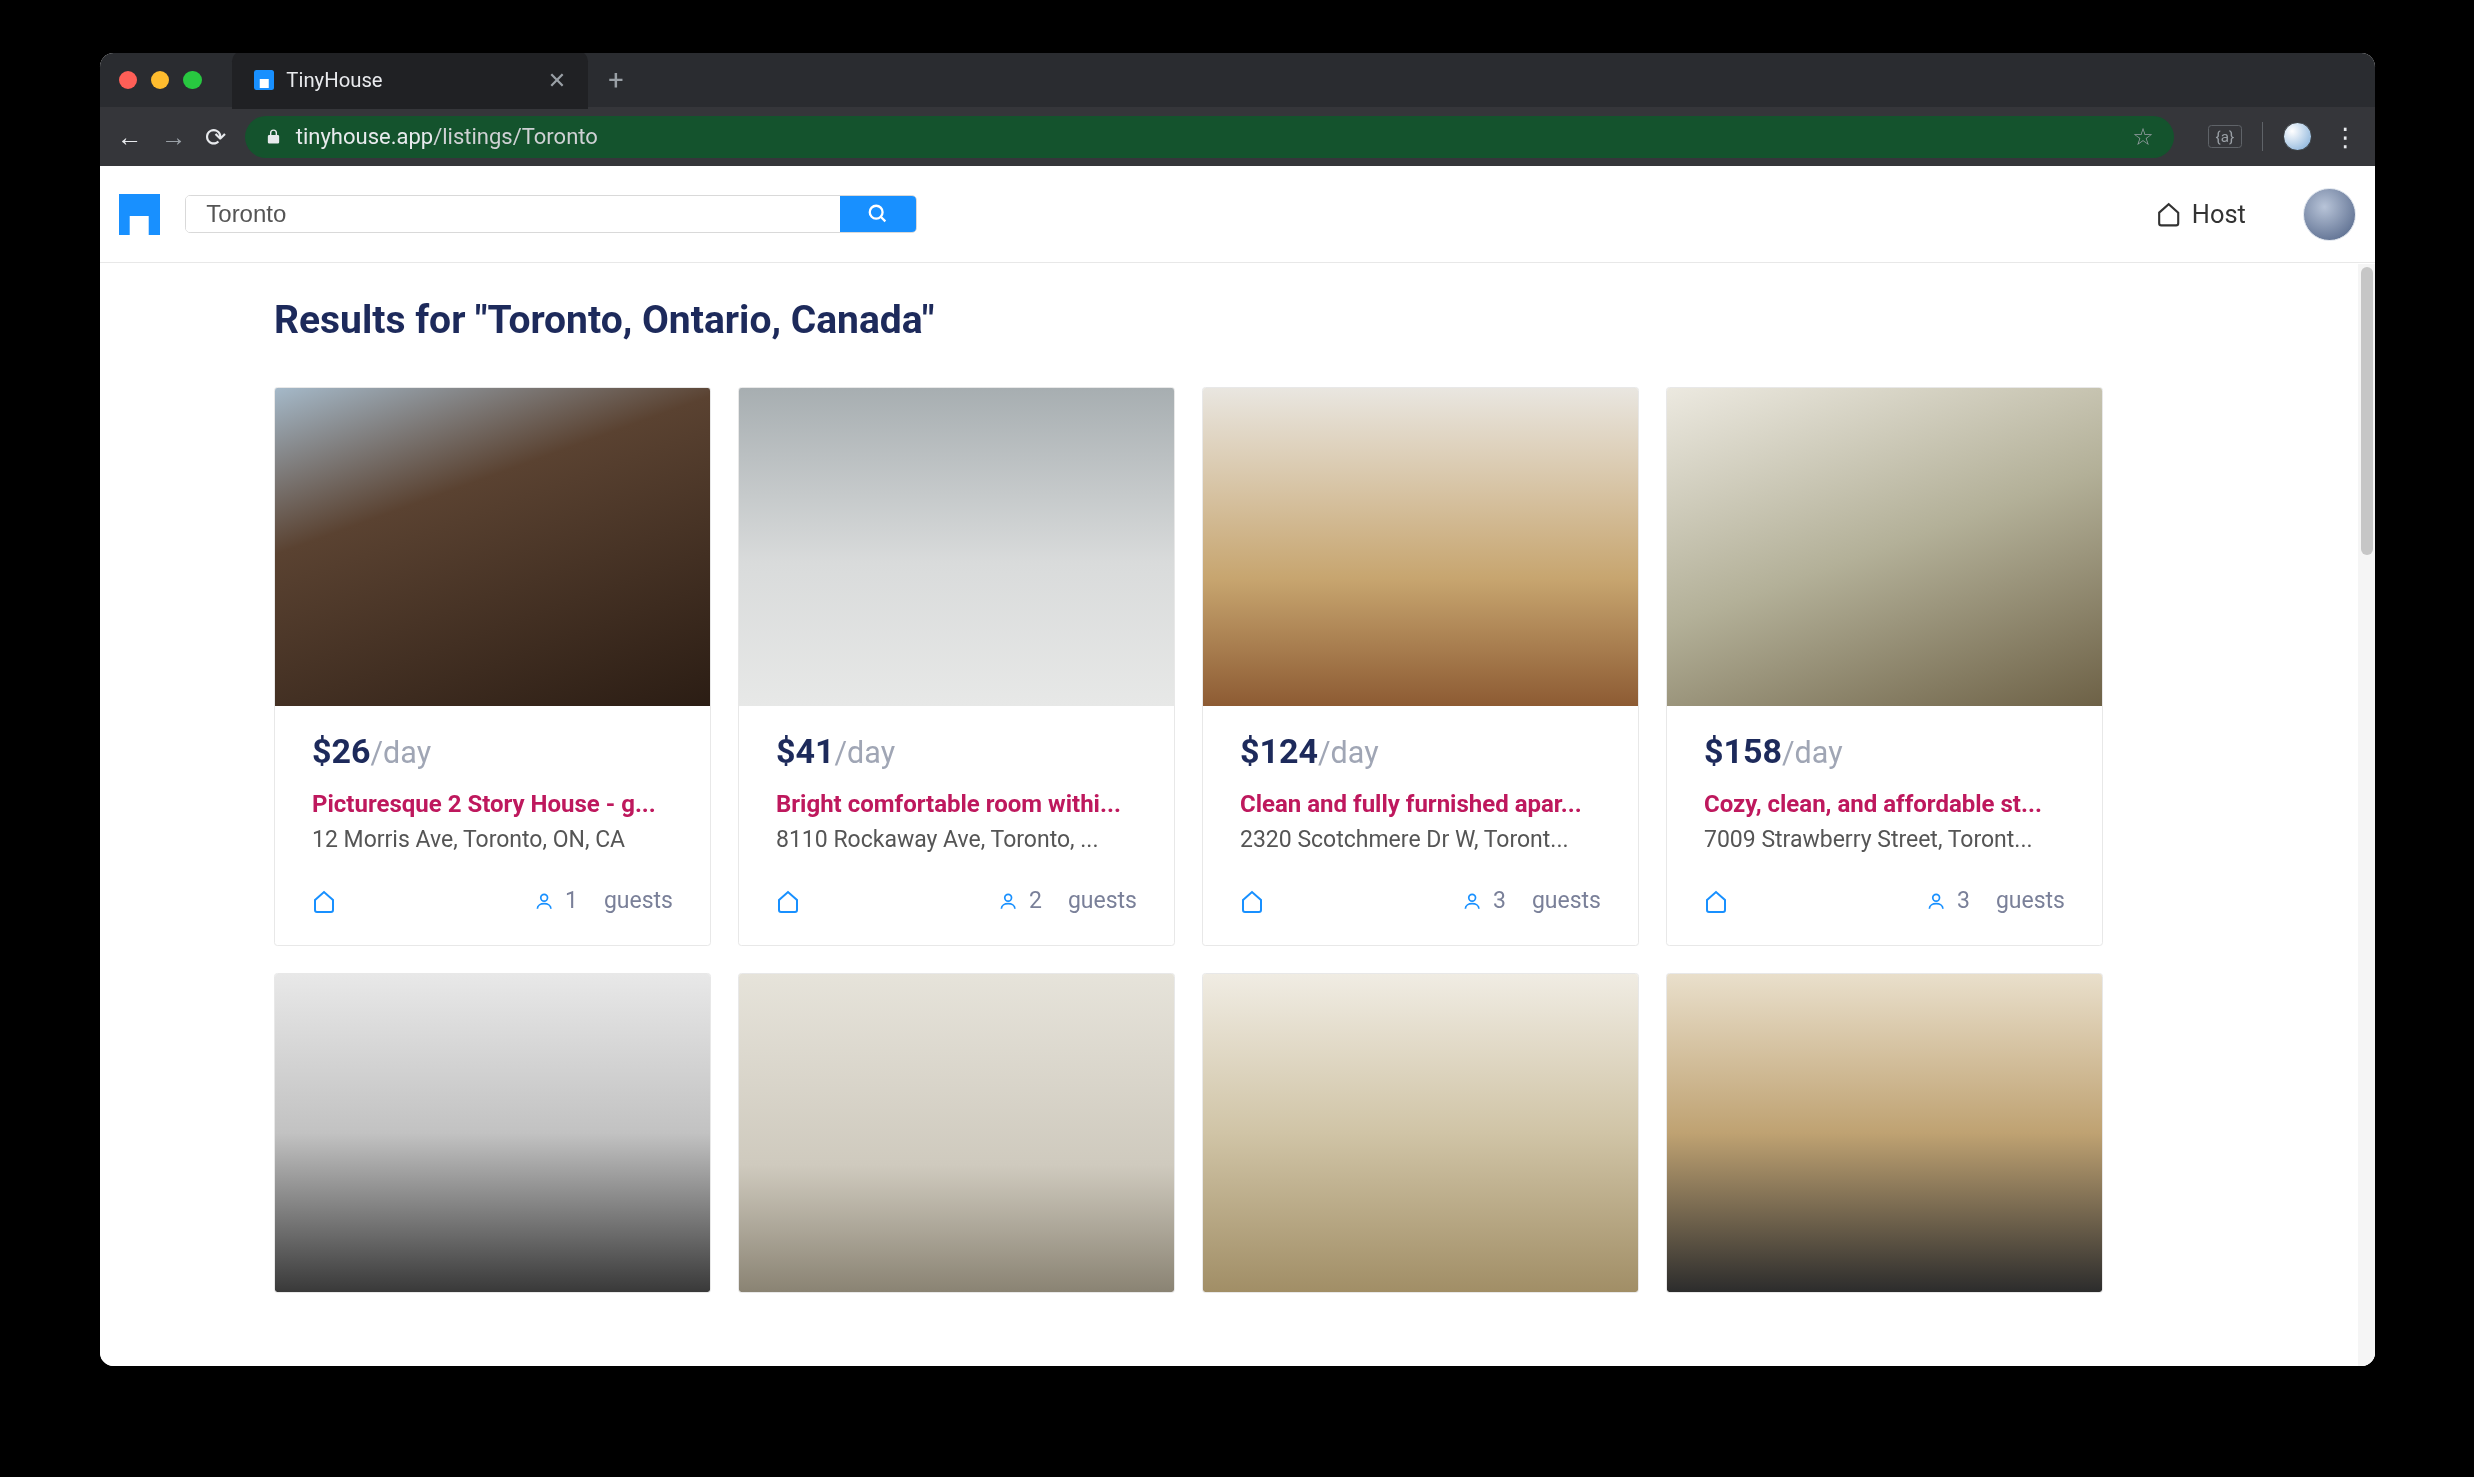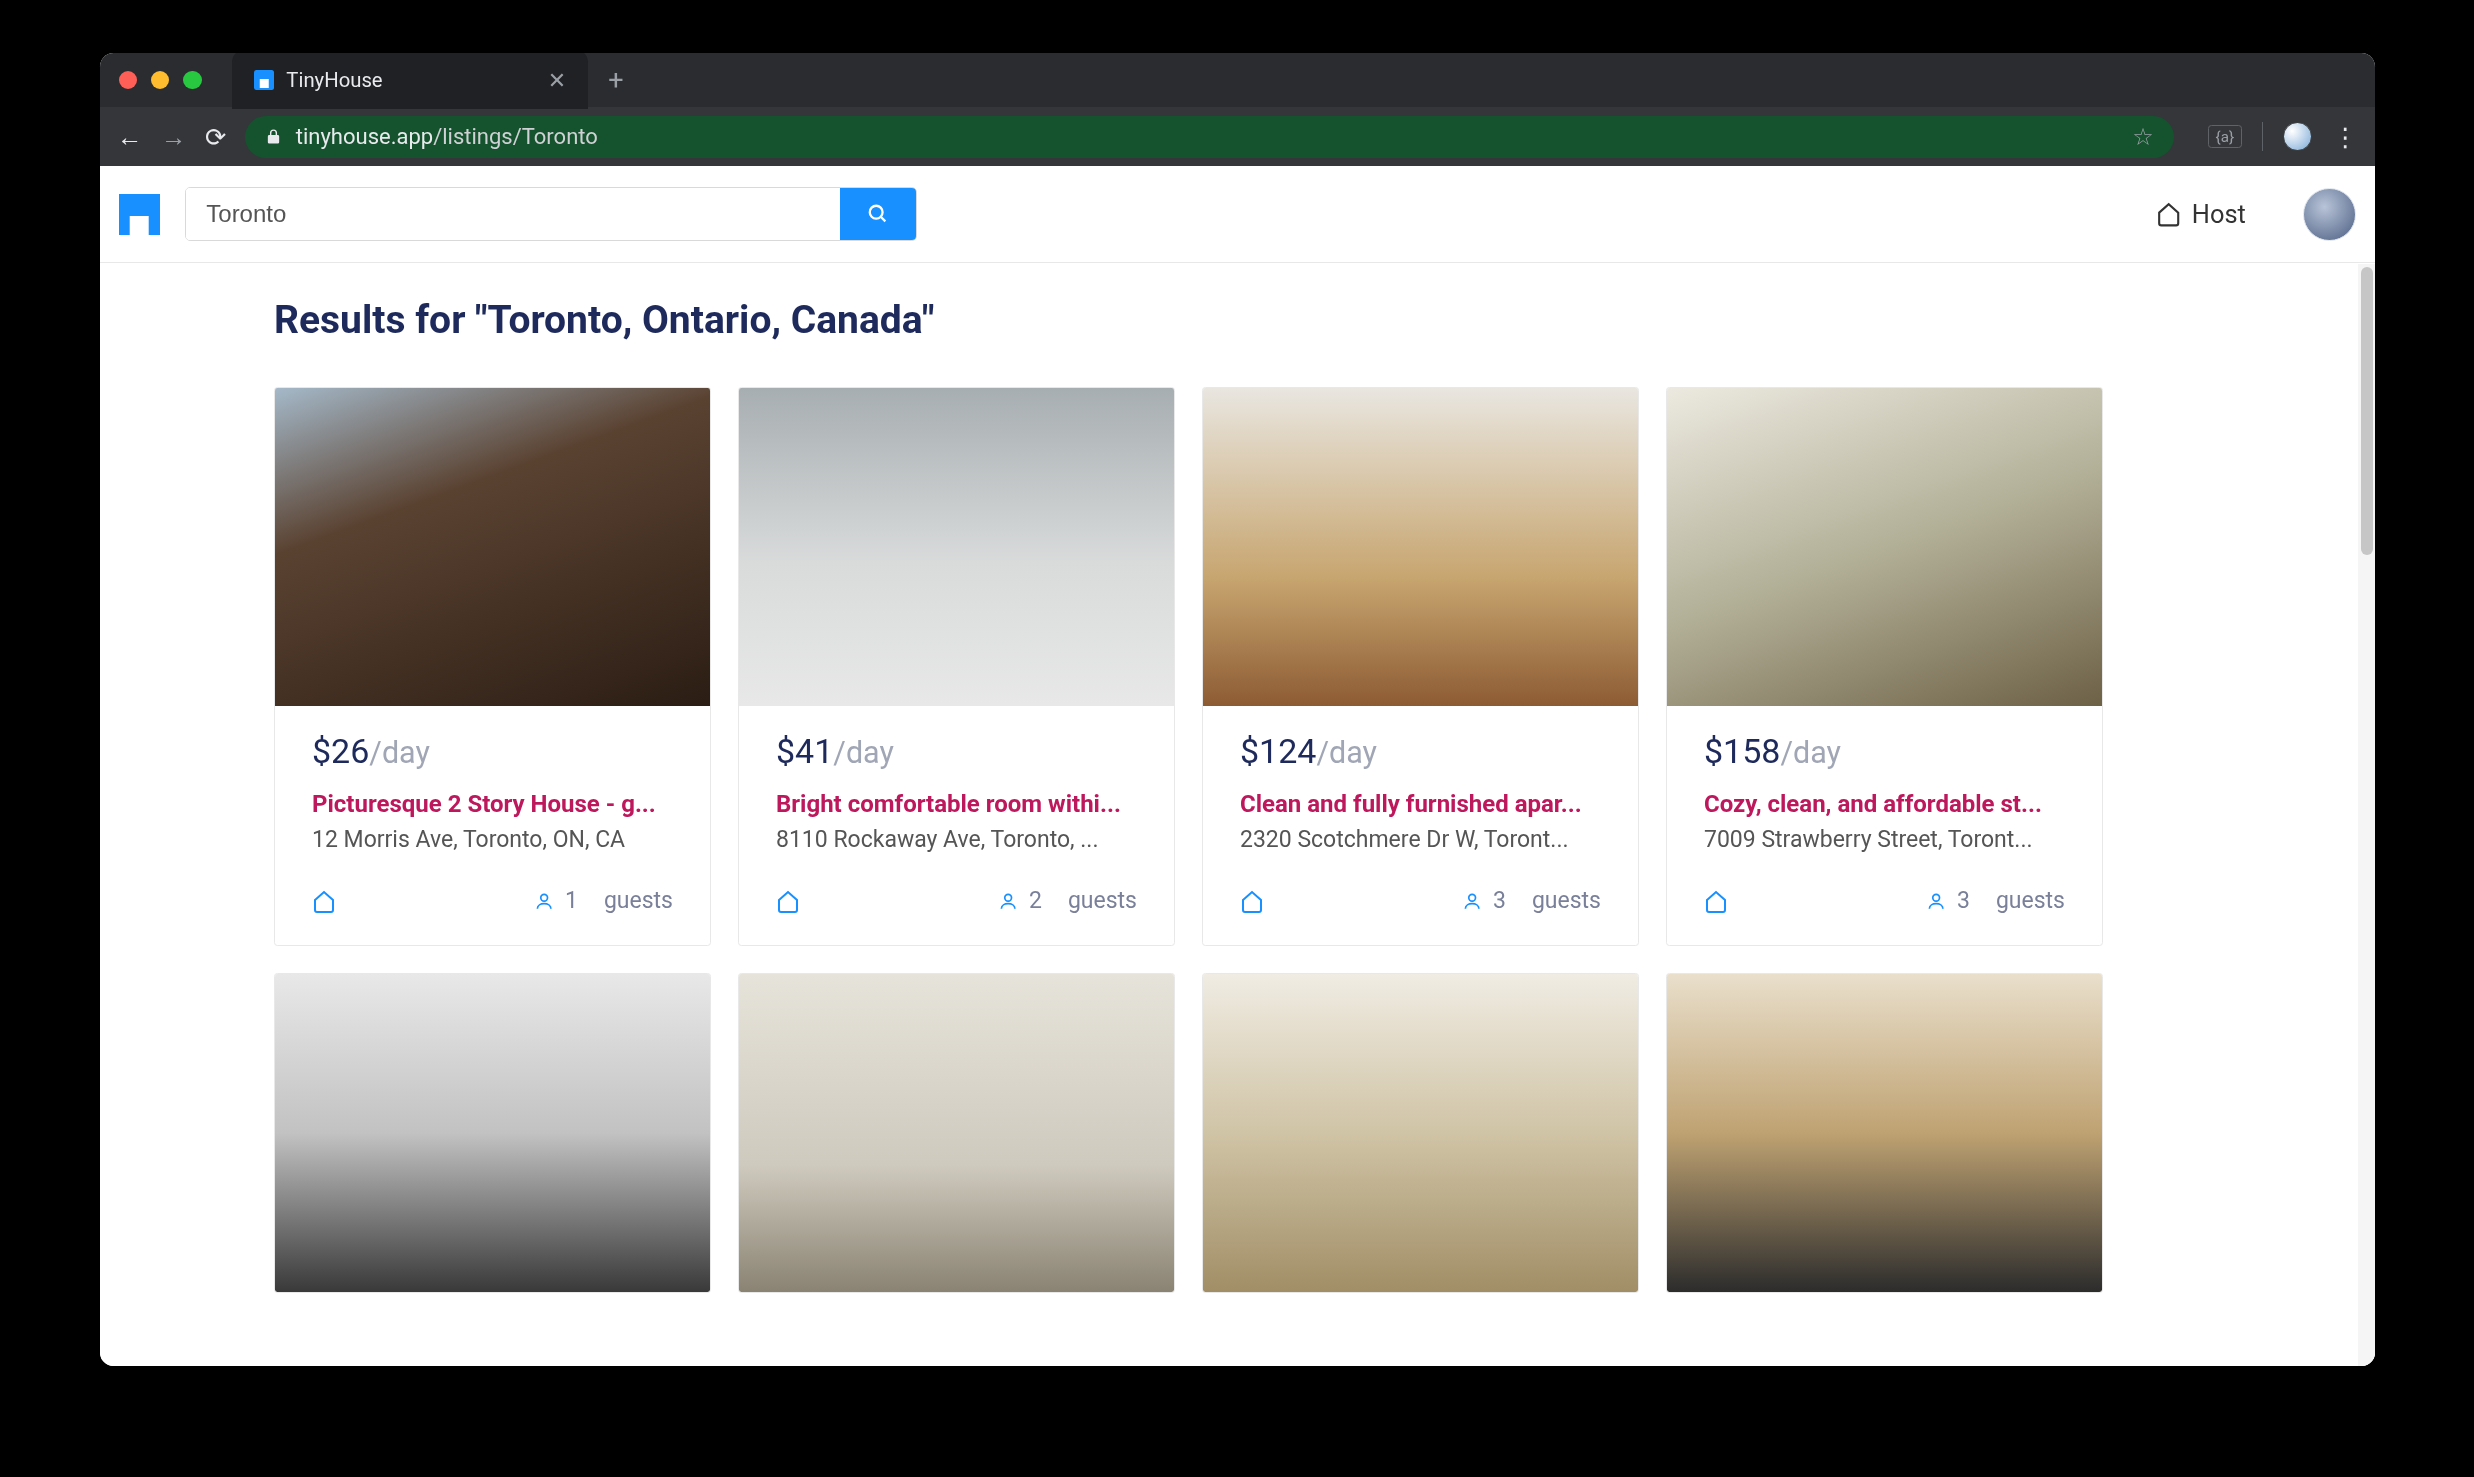--- a/index.html
+++ b/index.html
@@ -110,7 +110,7 @@
   display: flex;
   border: 0.8px solid #d9d9d9;
   border-radius: 5.1px;
-  height: 54px;
+  height: 38px;
   overflow: hidden;
 }
 .search-input {

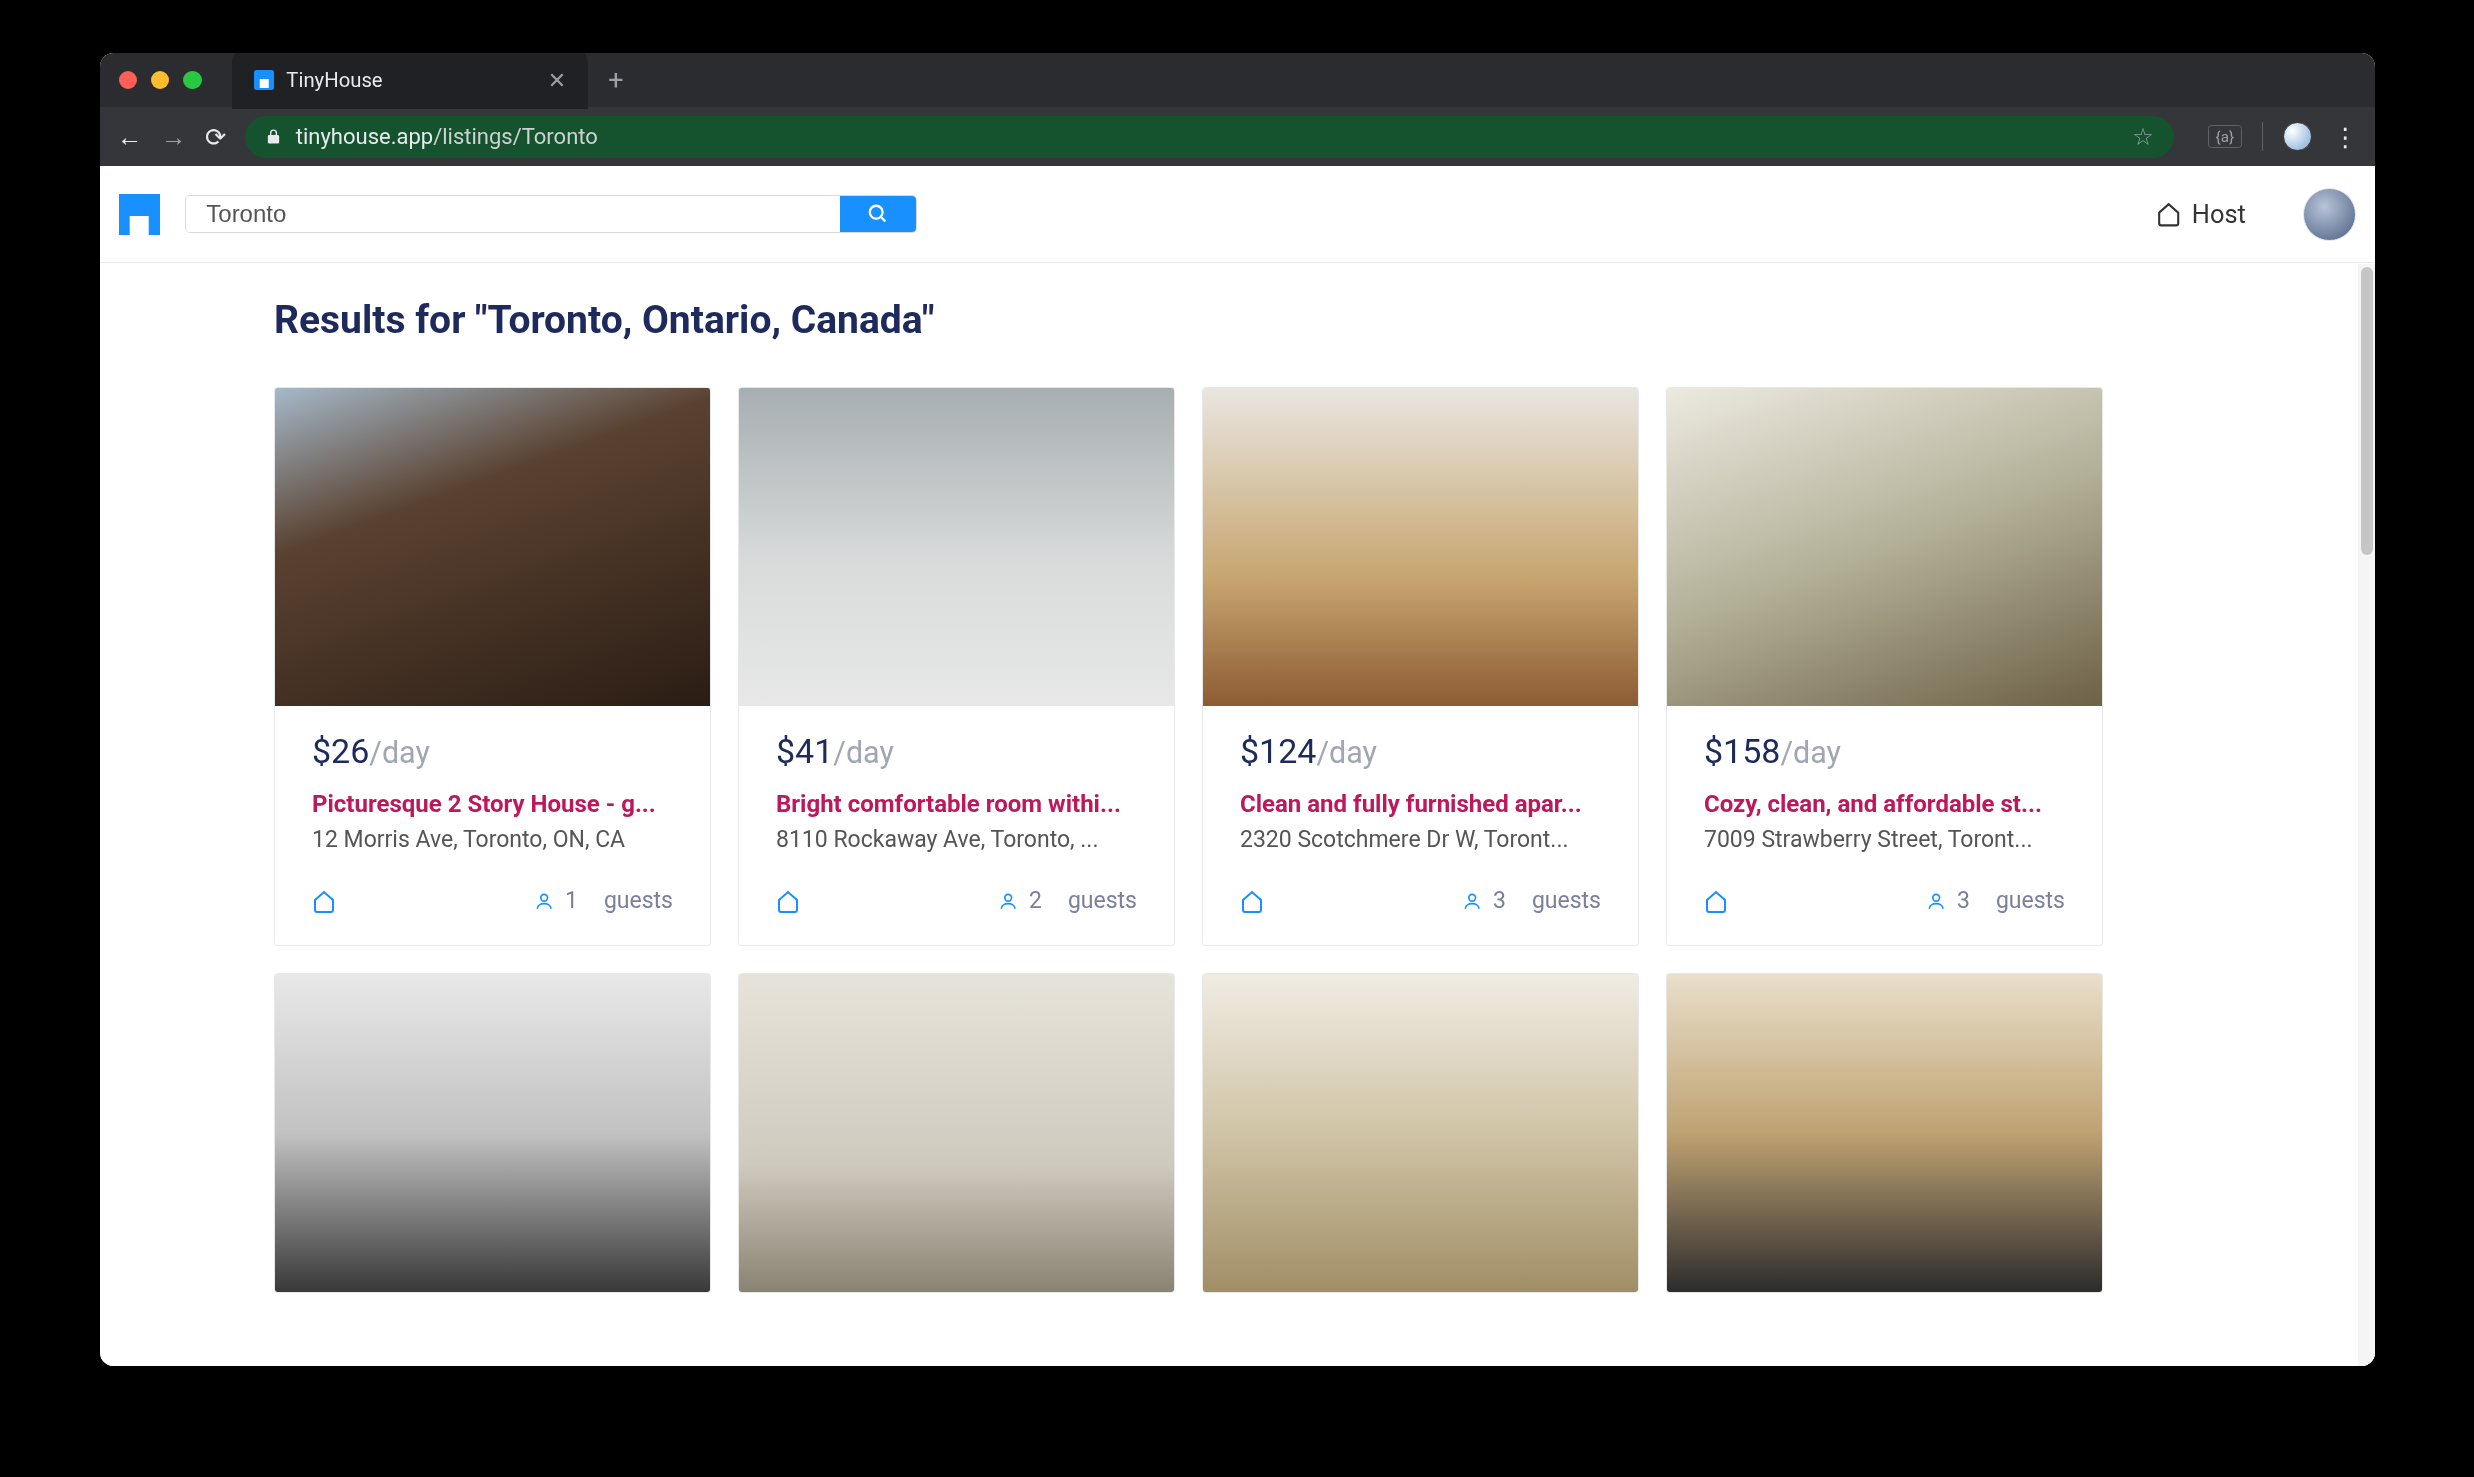--- a/index.html
+++ b/index.html
@@ -175,7 +175,7 @@
   background-position: center;
 }
 .card-body { padding: 25.4px 37px 30.5px; }
-.price { font-size: 34px; font-weight: 400; color: #1d2a5b; }
+.price { font-size: 34px; font-weight: 700; color: #1d2a5b; }
 .per { font-size: 30.5px; font-weight: 400; color: #a0a6b5; }
 .card-title {
   font-size: 24px; font-weight: 700; color: #be185d;

